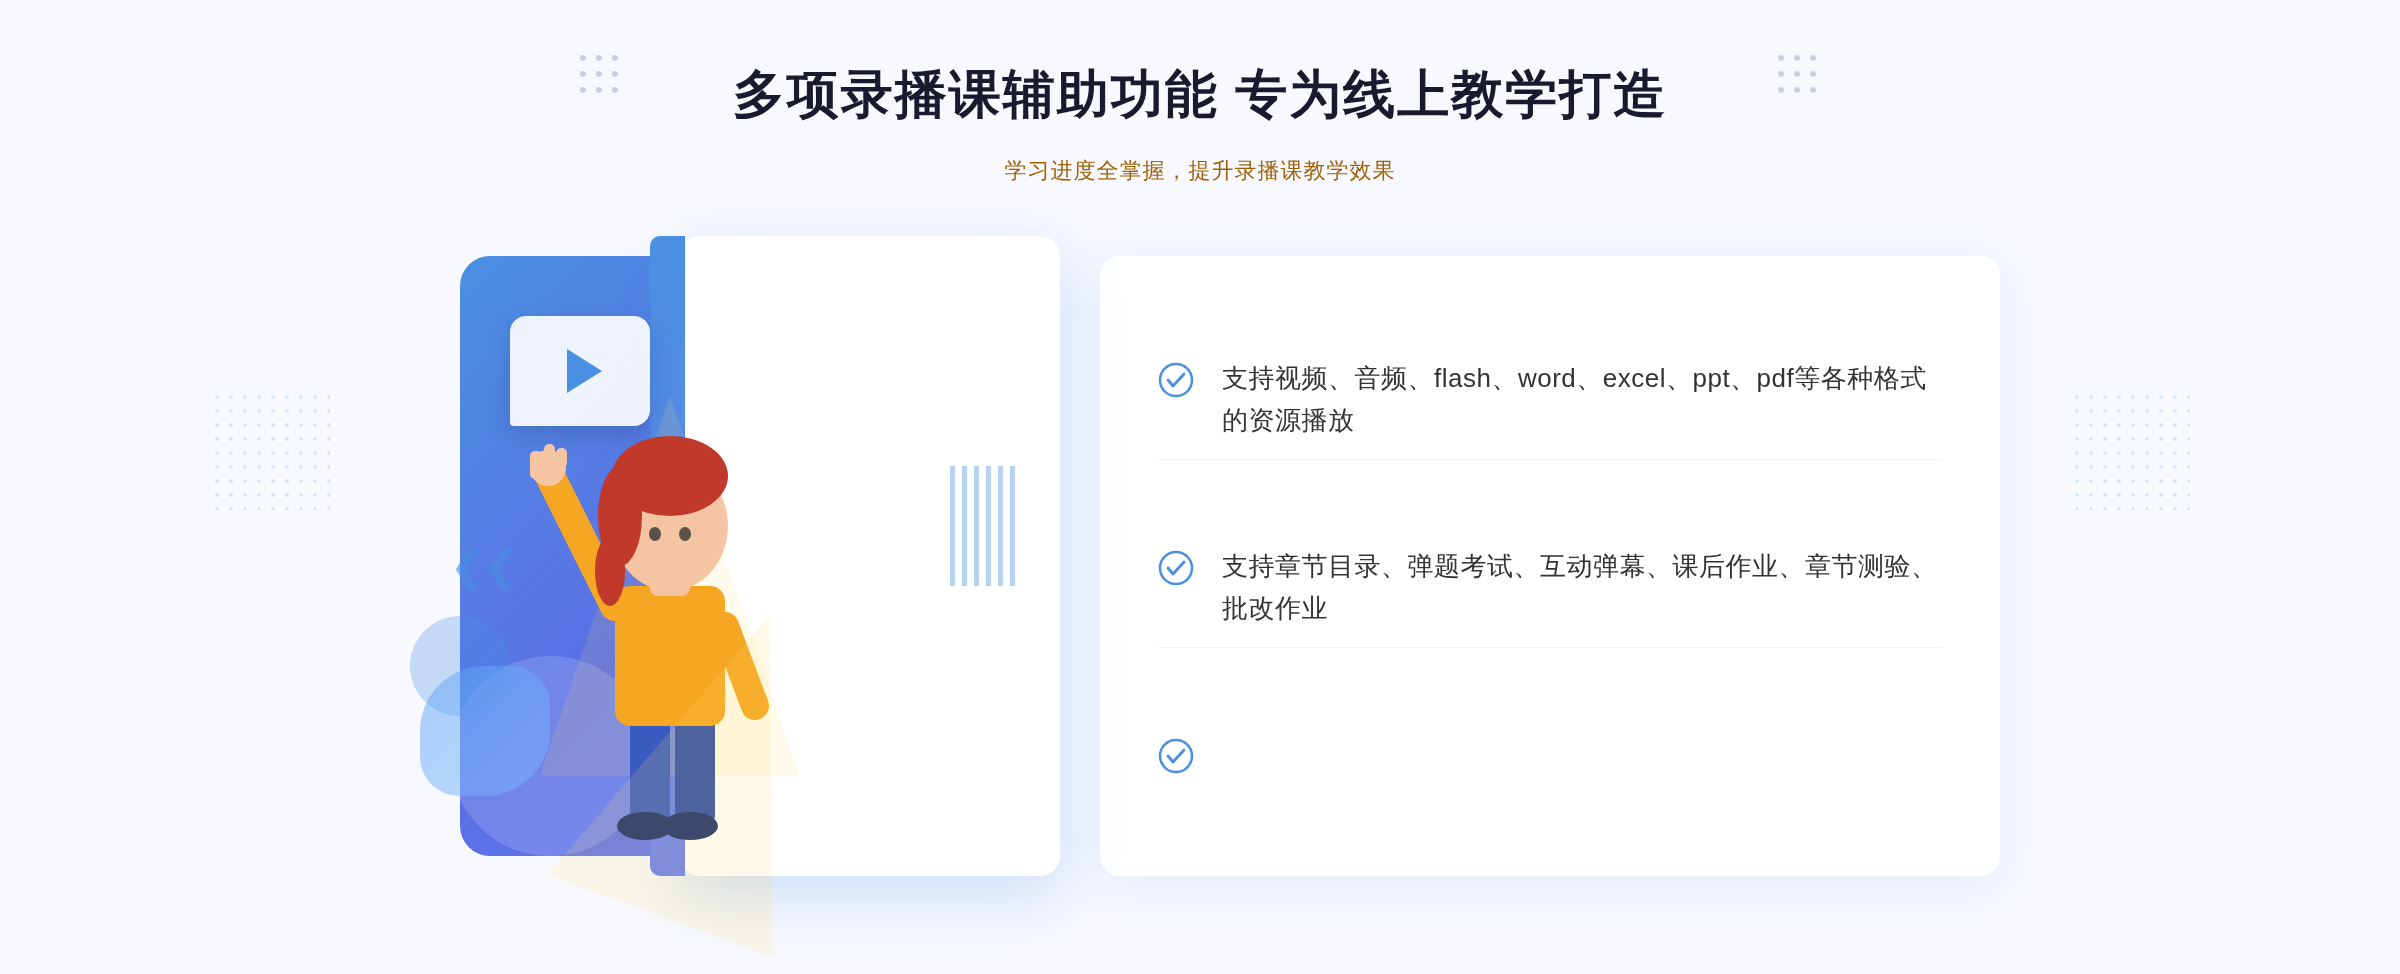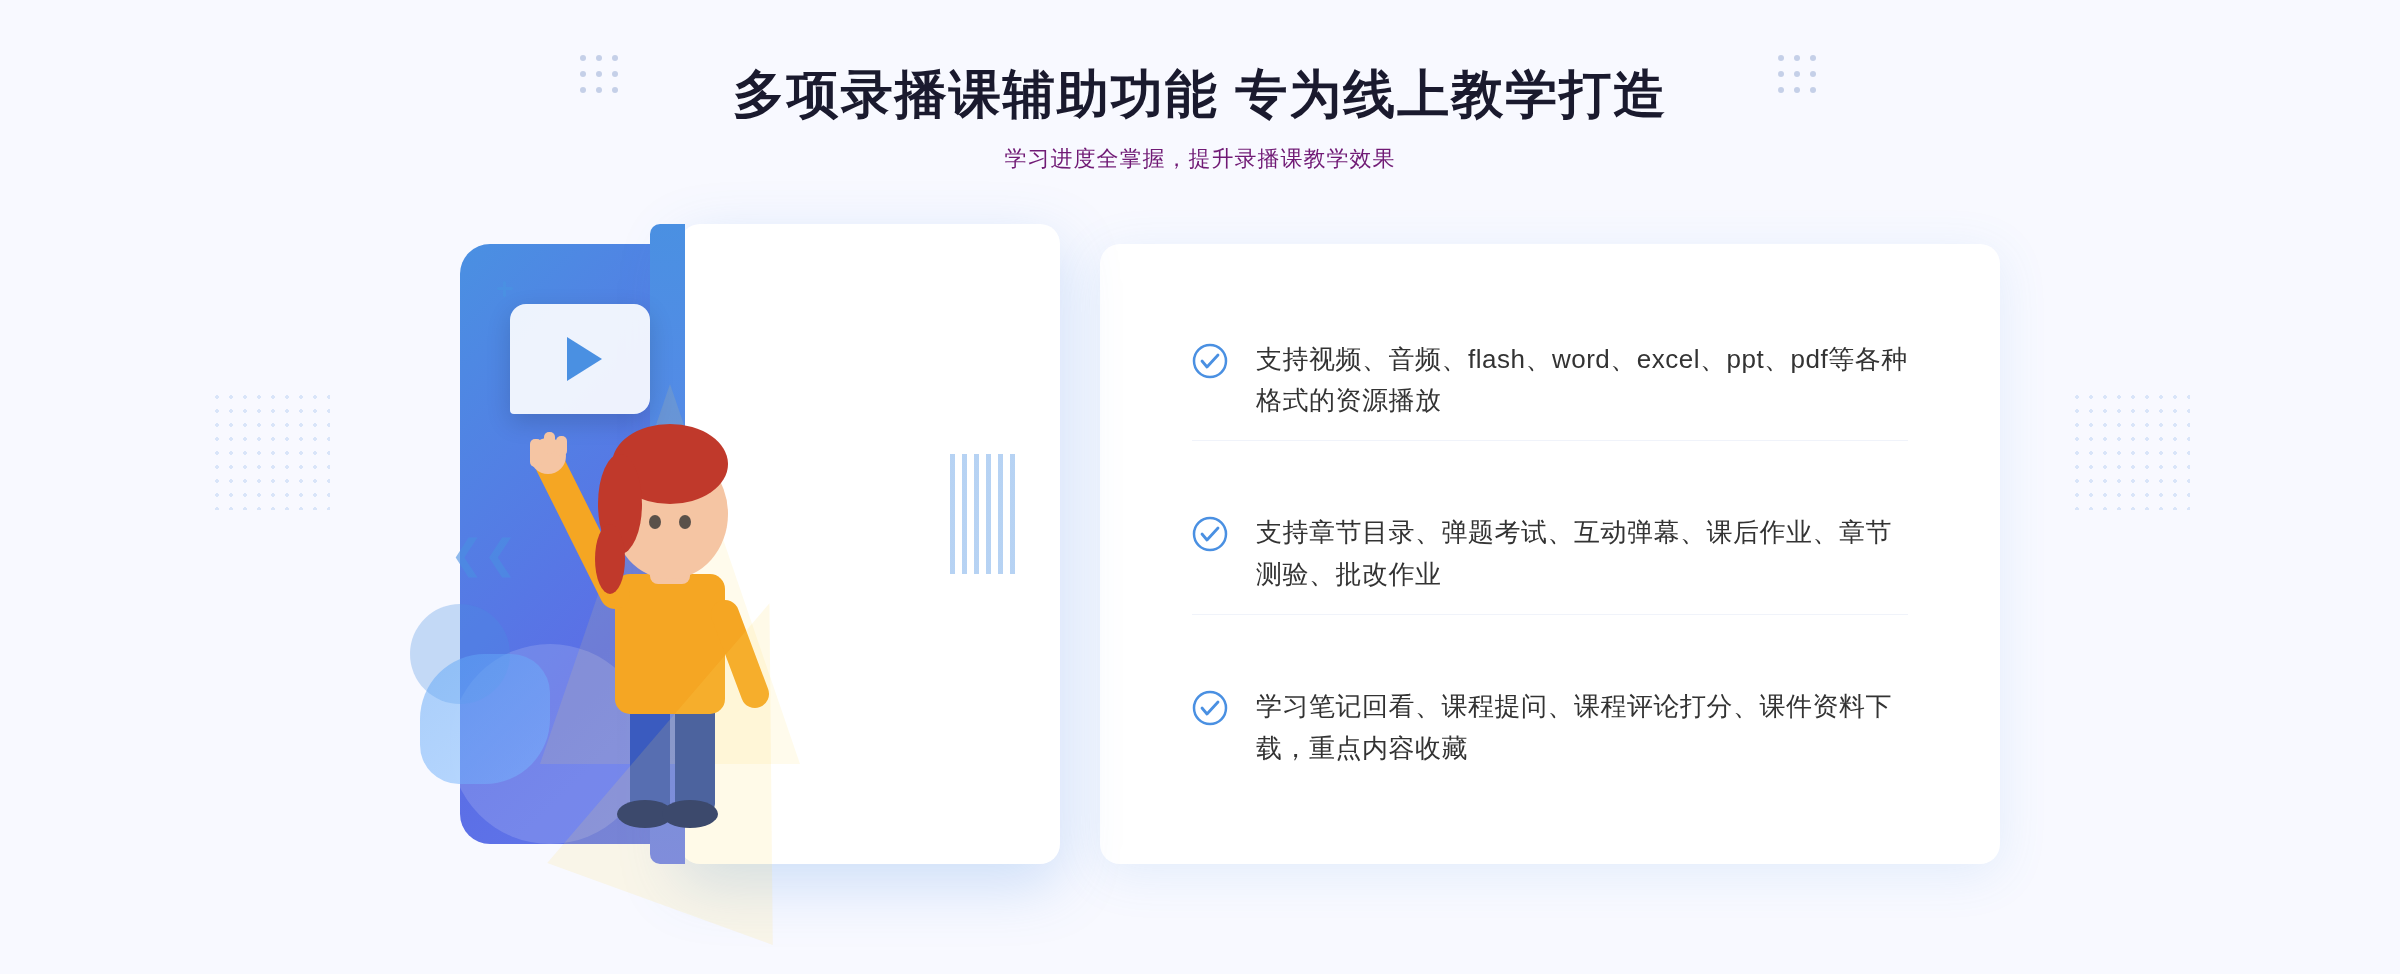--- a/index.html
+++ b/index.html
@@ -68,8 +68,8 @@
 
     .subtitle {
       font-size: 22px;
-      color: #701a75;
-      margin-top: 14px;
+      color: #a16207;
+      margin-top: 26px;
       letter-spacing: 1px;
     }
 

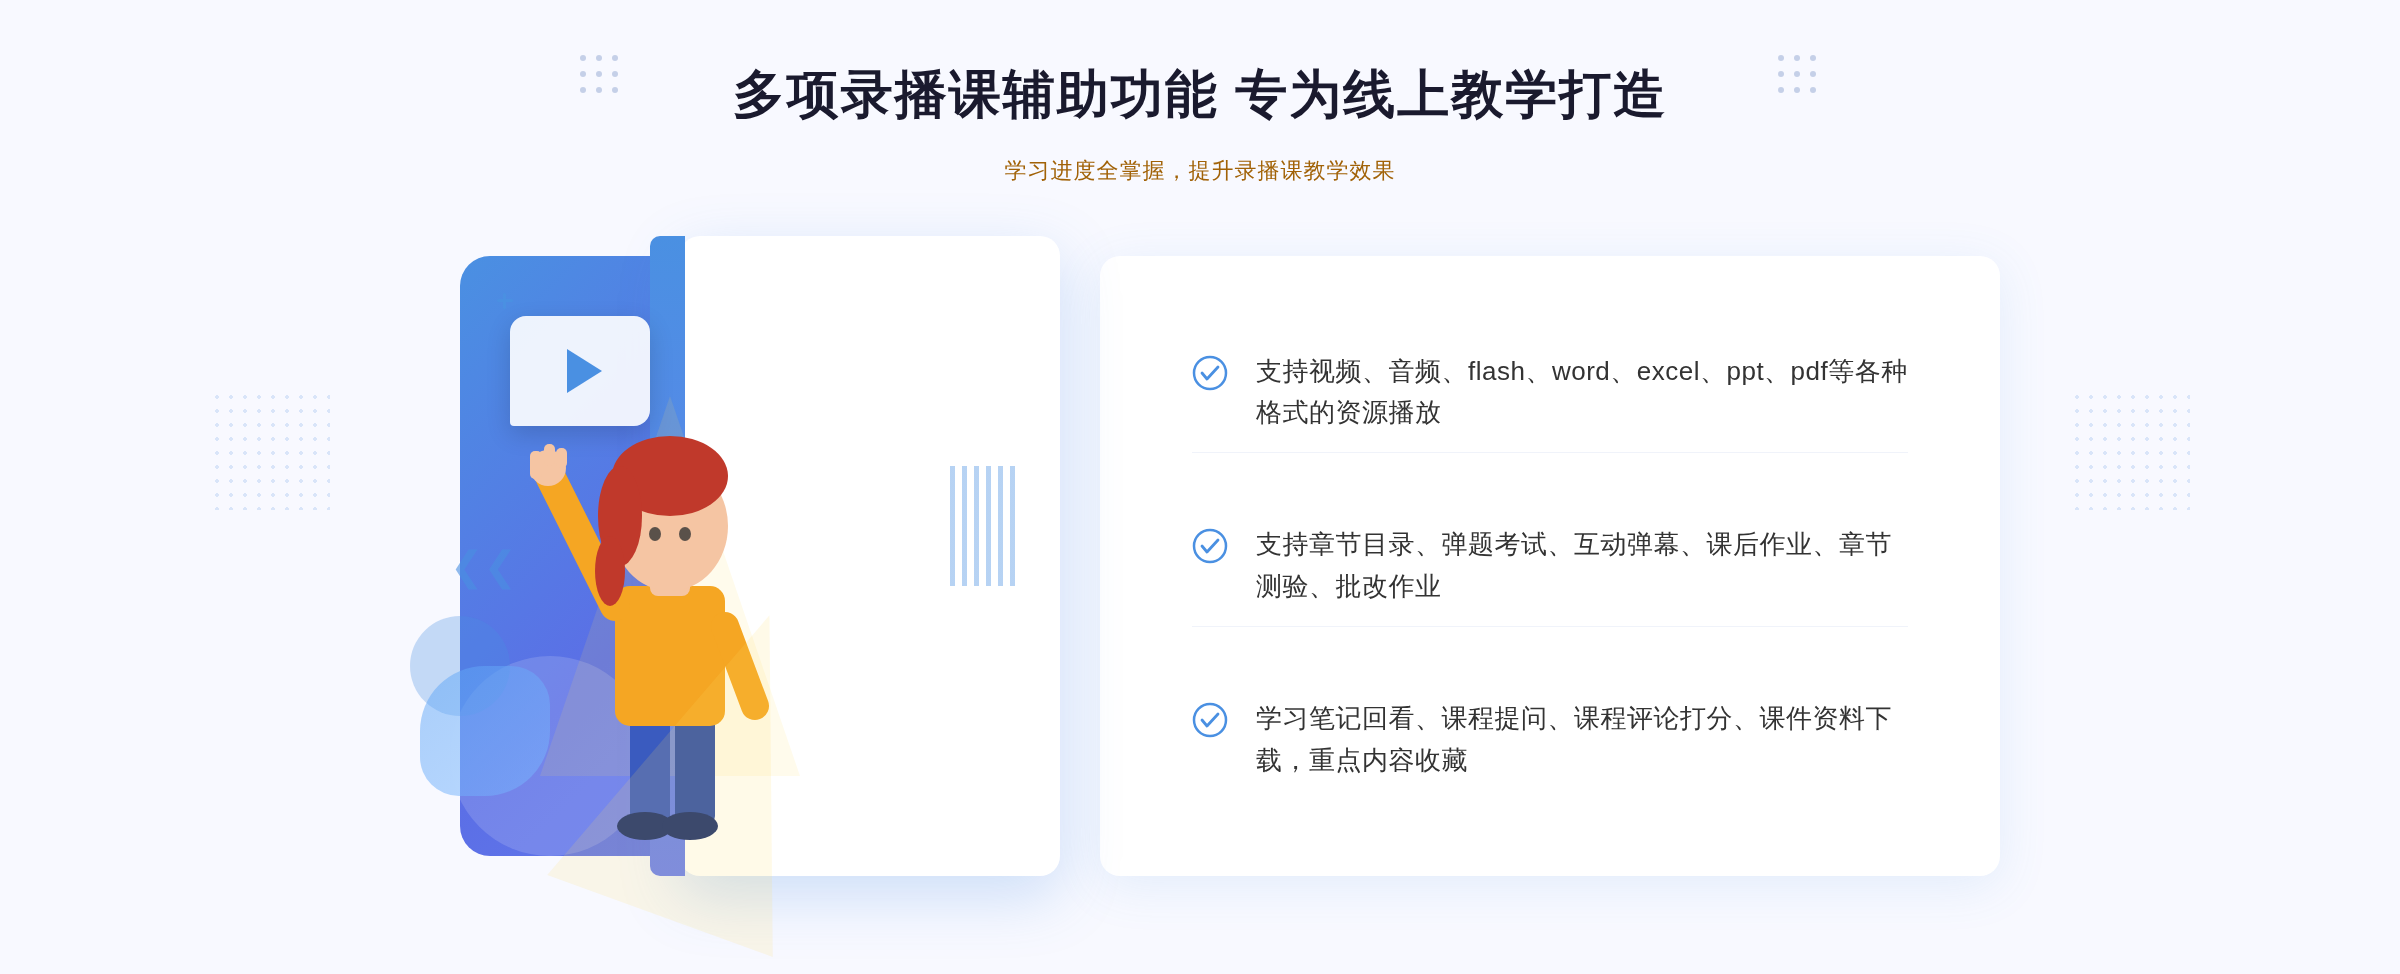--- a/index.html
+++ b/index.html
@@ -255,7 +255,7 @@
     .features-panel {
       background: #ffffff;
       border-radius: 20px;
-      padding: 50px 92px;
+      padding: 50px 58px;
       flex: 1;
       margin-left: 20px;
       box-shadow: 0 10px 50px rgba(74, 144, 226, 0.12);

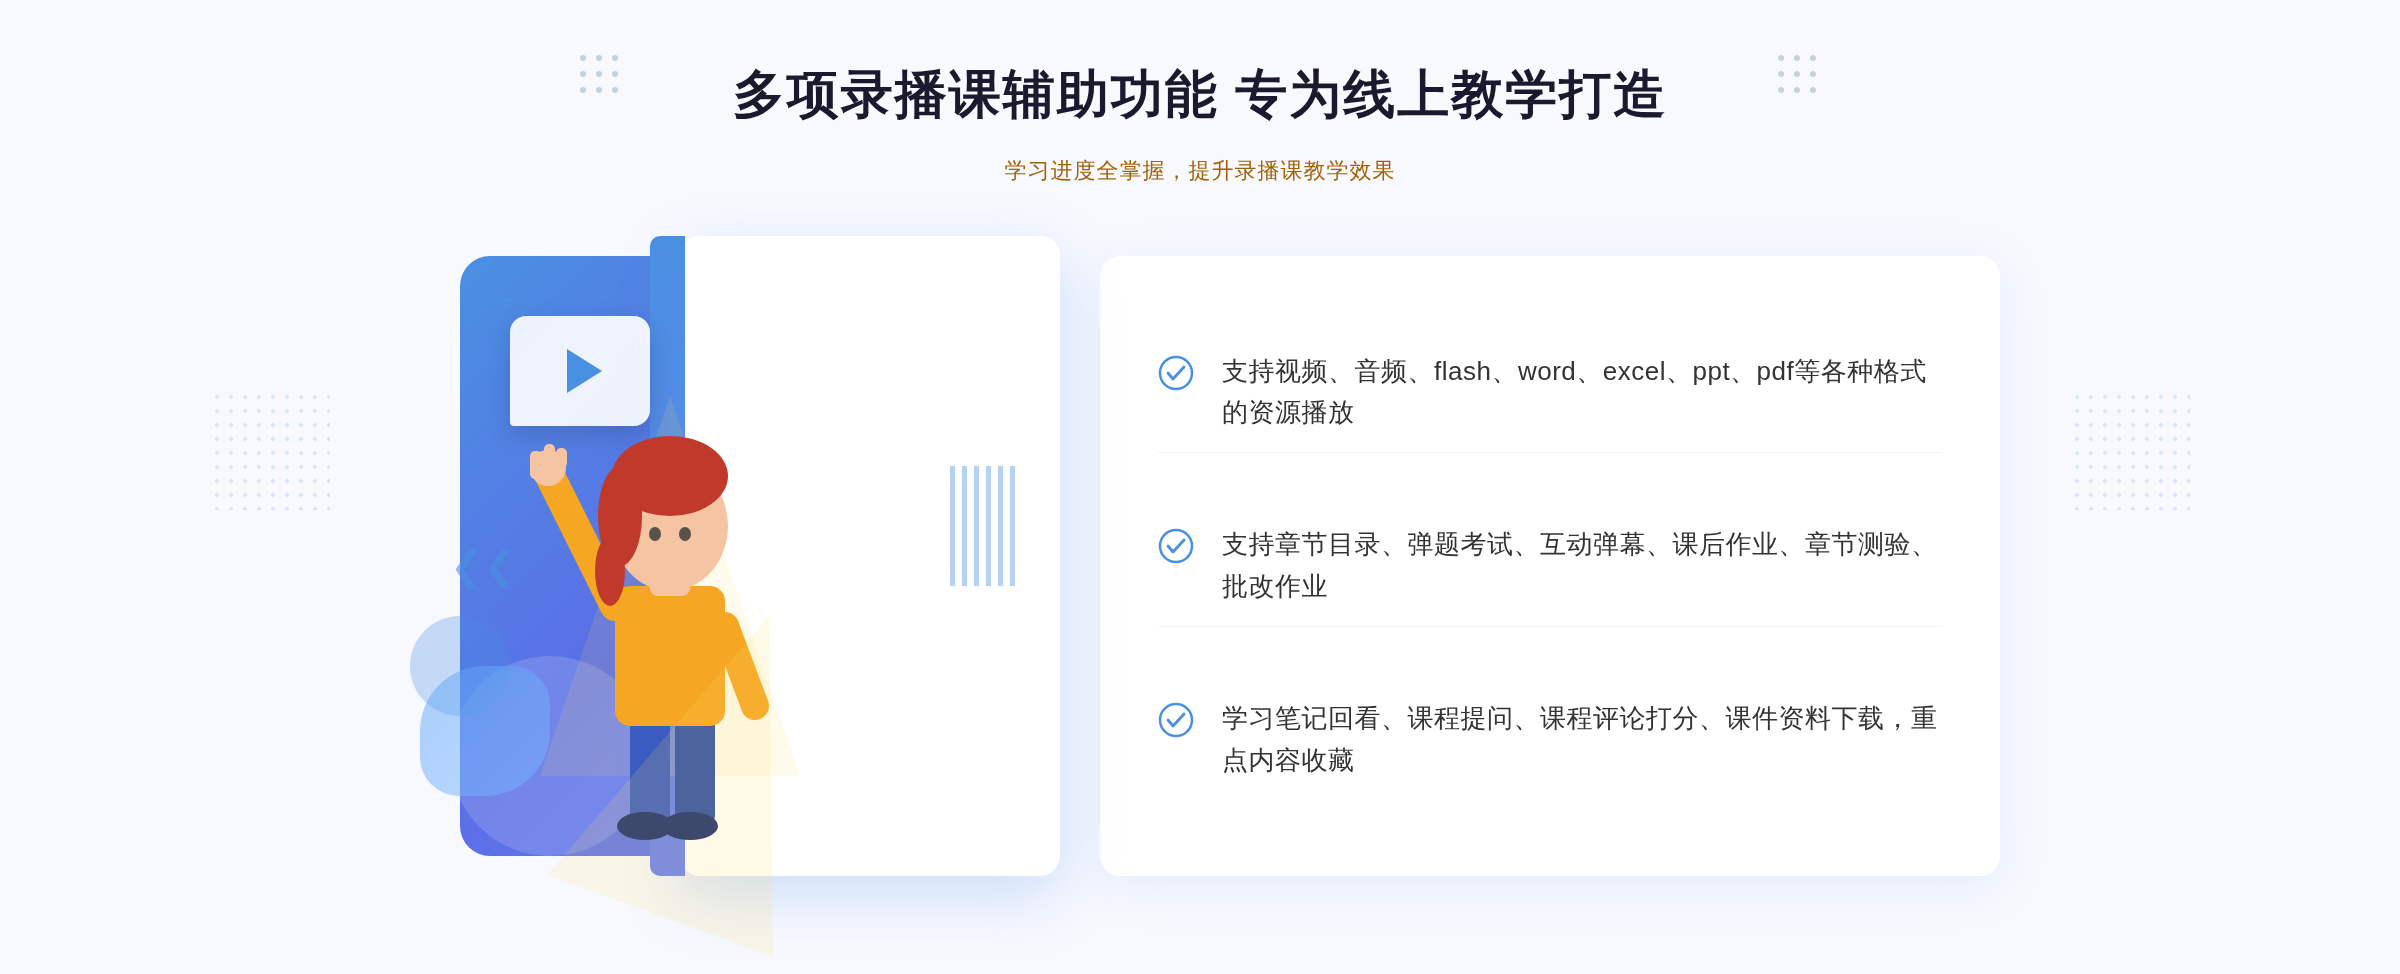--- a/index.html
+++ b/index.html
@@ -477,7 +477,6 @@
             <path d="M10 18 L15 24 L26 12" fill="none" stroke="#4a90e2" stroke-width="2.8" stroke-linecap="round" stroke-linejoin="round"></path>
           </svg>
         </div>
-        <span class="feature-text">学习笔记回看、课程提问、课程评论打分、课件资料下载，重点内容收藏</span>
       </div>
 
 

